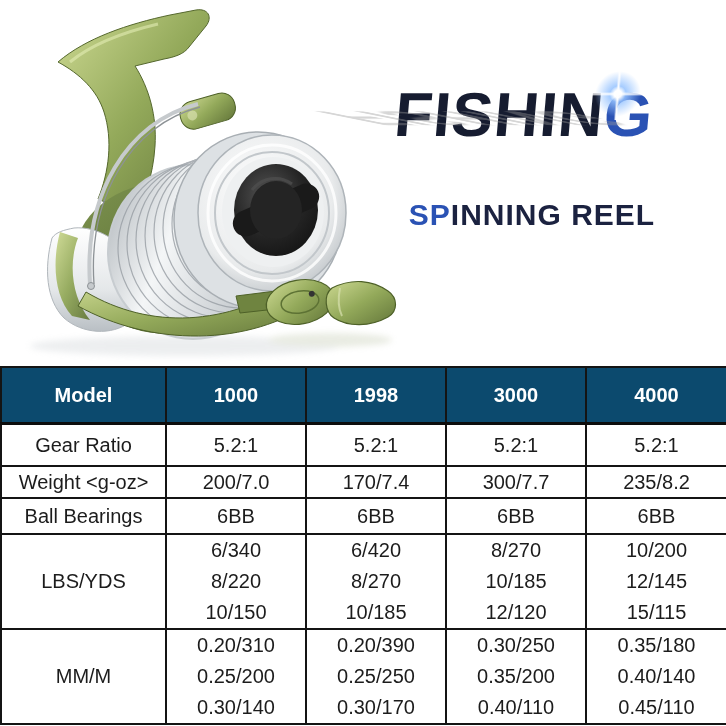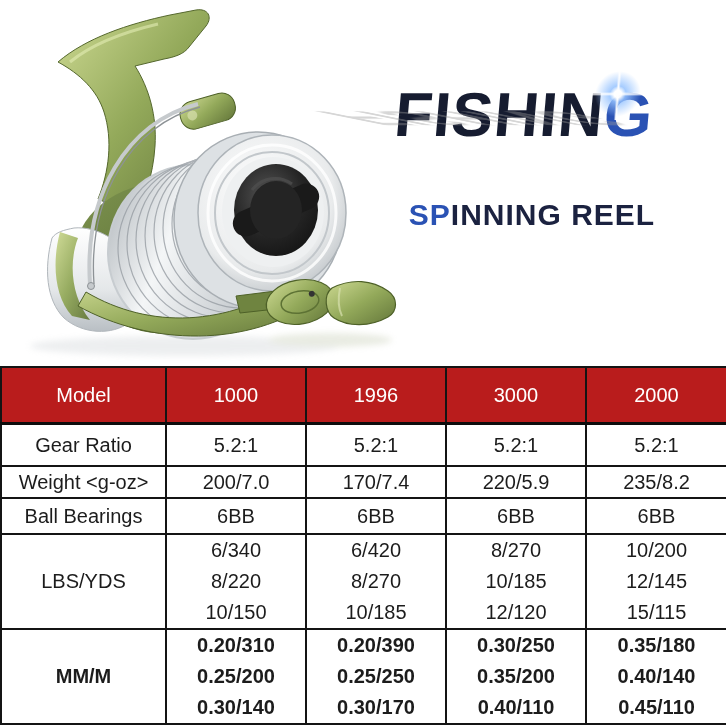--- a/index.html
+++ b/index.html
@@ -48,7 +48,7 @@
     color:#1c1c1c;font-size:20px;font-weight:400;padding:0;
   }
   .spec-table thead th{
-    background:#b91c1c;color:#ffffff;height:54px;font-size:20px;border-bottom:3px solid #0d0d0d;
+    background:#0c4a6e;color:#ffffff;height:54px;font-size:20px;border-bottom:3px solid #0d0d0d;font-weight:bold;
   }
   .row-gear td{height:40px;}
   .row-weight td{height:30px;}

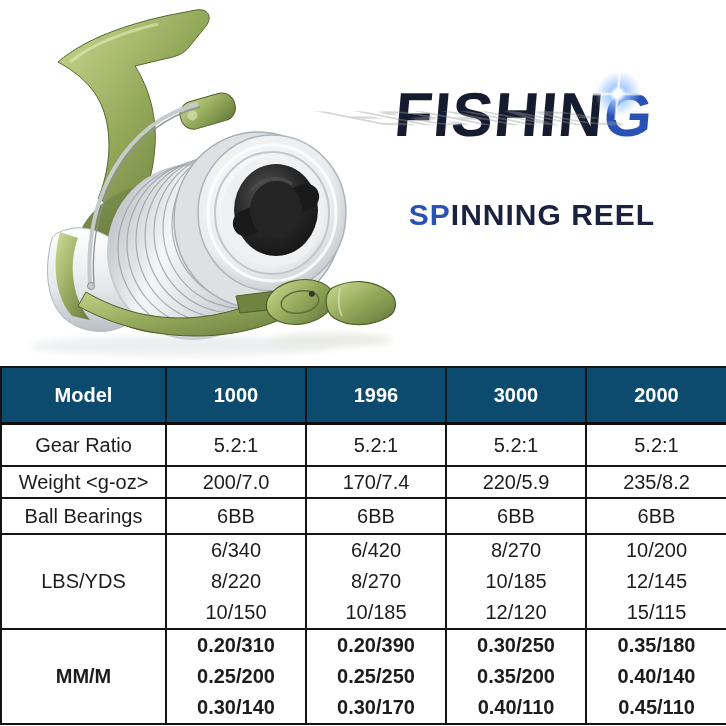--- a/index.html
+++ b/index.html
@@ -184,7 +184,7 @@
       <tr>
         <th>Model</th>
         <th>1000</th>
-        <th>1996</th>
+        <th>1998</th>
         <th>3000</th>
         <th>2000</th>
       </tr>

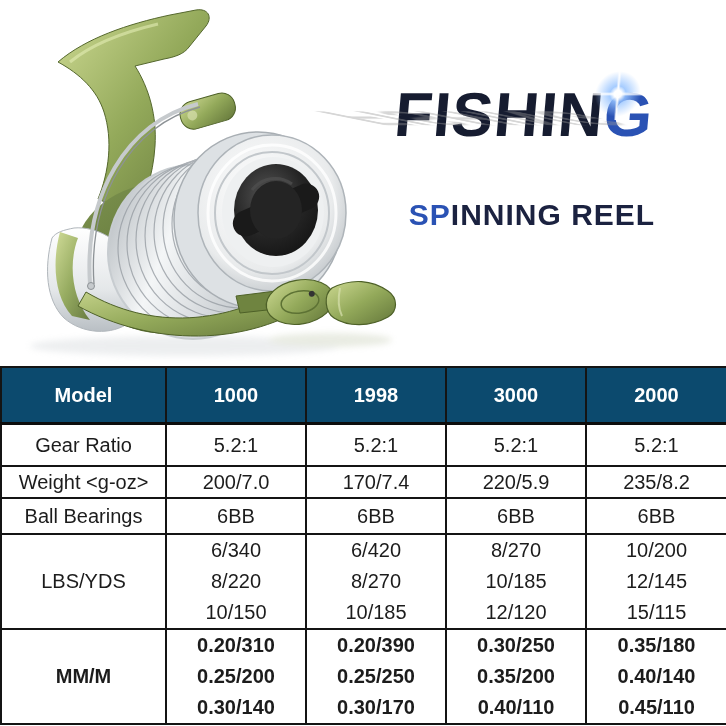--- a/index.html
+++ b/index.html
@@ -186,7 +186,7 @@
         <th>1000</th>
         <th>1998</th>
         <th>3000</th>
-        <th>2000</th>
+        <th>4000</th>
       </tr>
     </thead>
     <tbody>

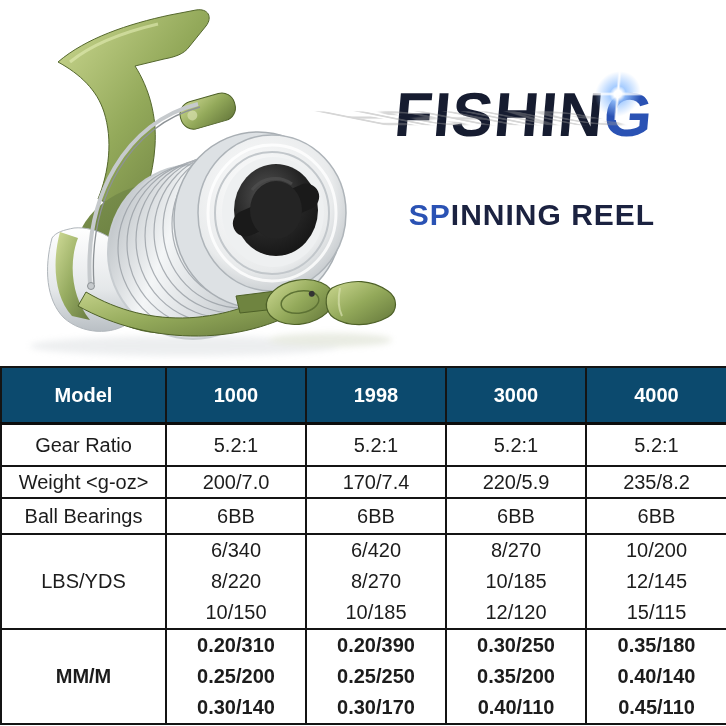--- a/index.html
+++ b/index.html
@@ -201,7 +201,7 @@
         <td>Weight &lt;g-oz&gt;</td>
         <td>200/7.0</td>
         <td>170/7.4</td>
-        <td>220/5.9</td>
+        <td>300/7.7</td>
         <td>235/8.2</td>
       </tr>
       <tr class="row-ball">

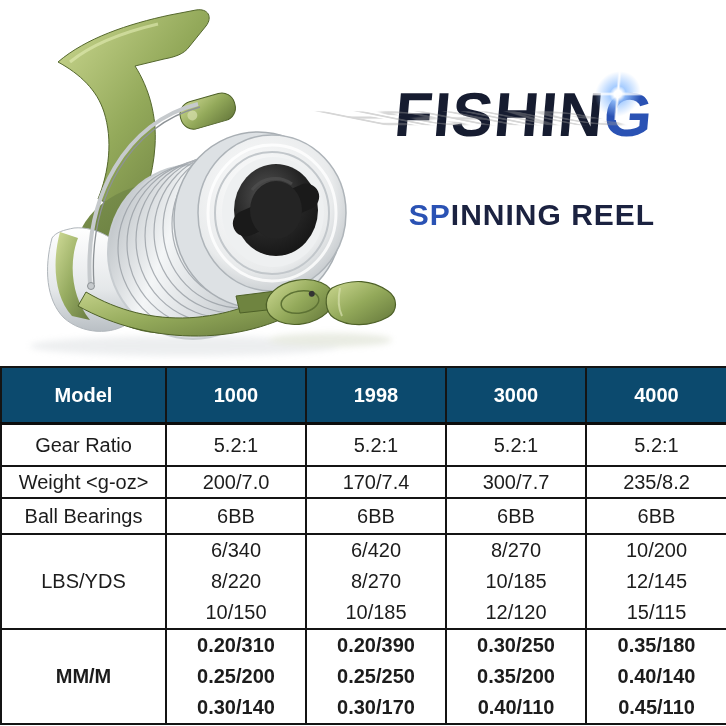--- a/index.html
+++ b/index.html
@@ -54,7 +54,7 @@
   .row-weight td{height:30px;}
   .row-ball td{height:34px;text-align:center;}
   .row-lbs td{height:88px;}
-  .row-mm td{height:91px;font-weight:bold;}
+  .row-mm td{height:91px;}
   .multiline{white-space:pre-line;line-height:1.55;margin-left:25px;}
 </style>
 </head>

